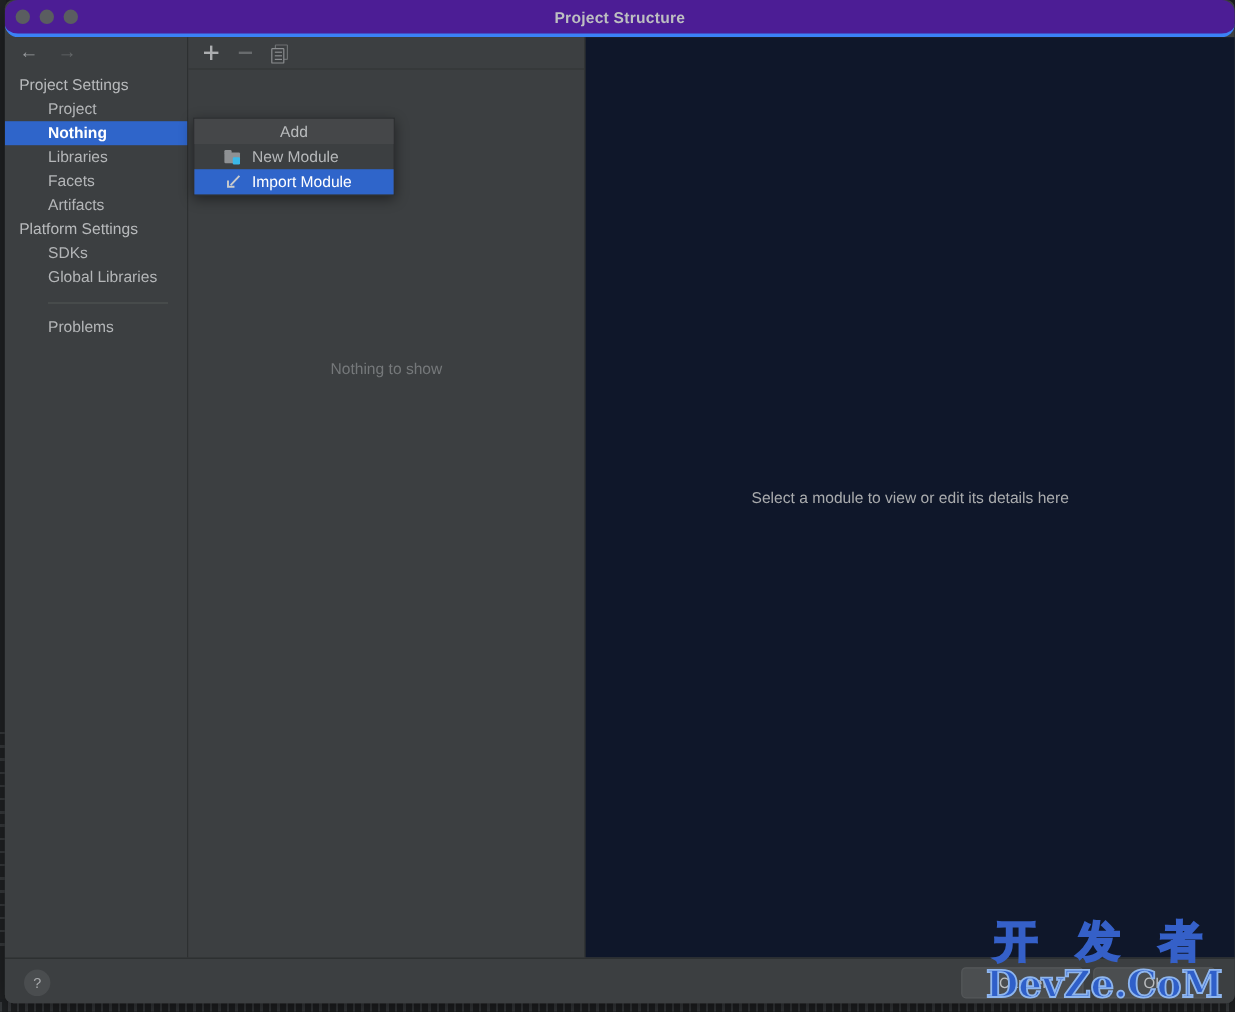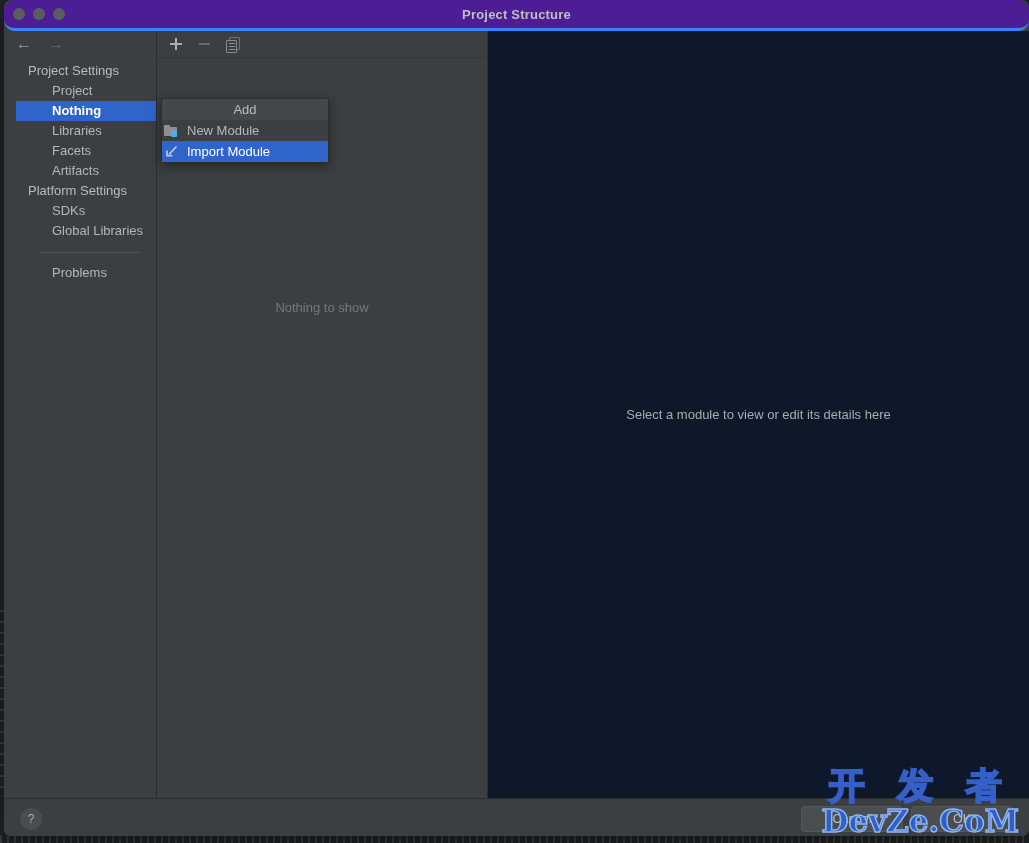--- a/index.html
+++ b/index.html
@@ -143,7 +143,6 @@
     color: #b4b6b8;
     white-space: nowrap;
     overflow: hidden;
-    margin-left: 12px;
   }
   .tree-item.group { padding-left: 12px; color: #b8babc; }
   .tree-item.child { padding-left: 36px; }

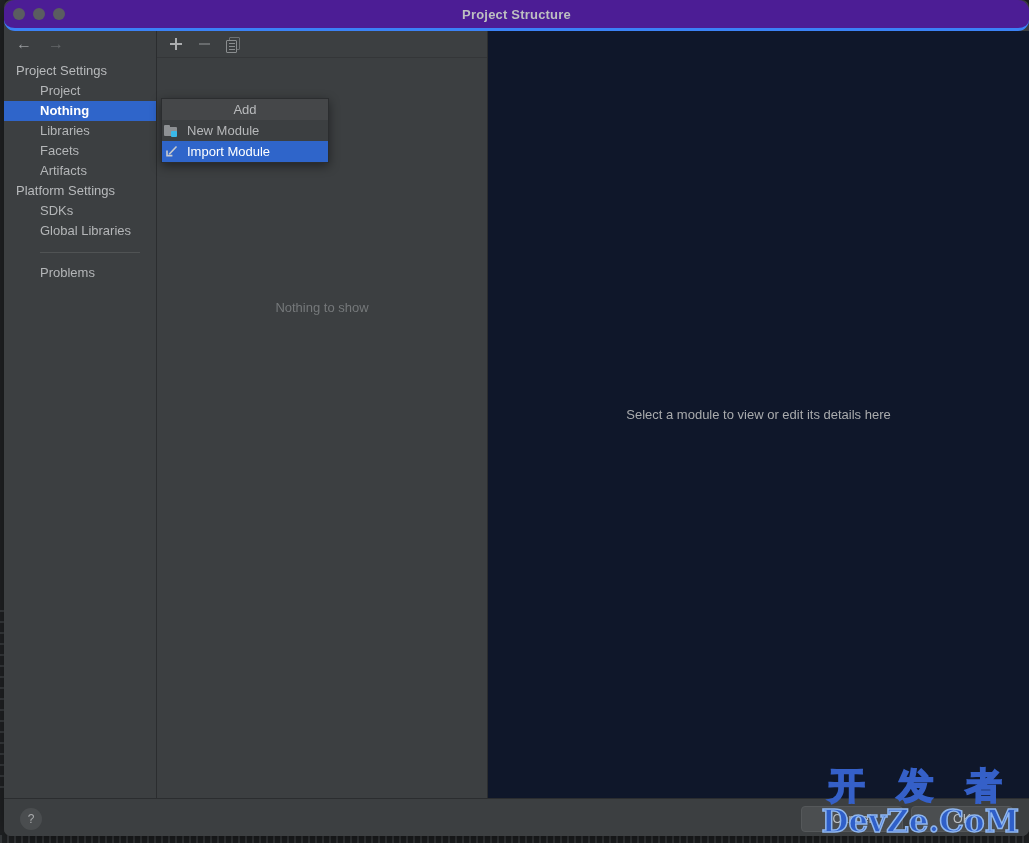--- a/index.html
+++ b/index.html
@@ -266,7 +266,7 @@
     display: flex;
     align-items: center;
     gap: 8px;
-    padding-left: 2px;
+    padding-left: 25px;
     font-size: 13px;
     color: #b6b8ba;
   }

